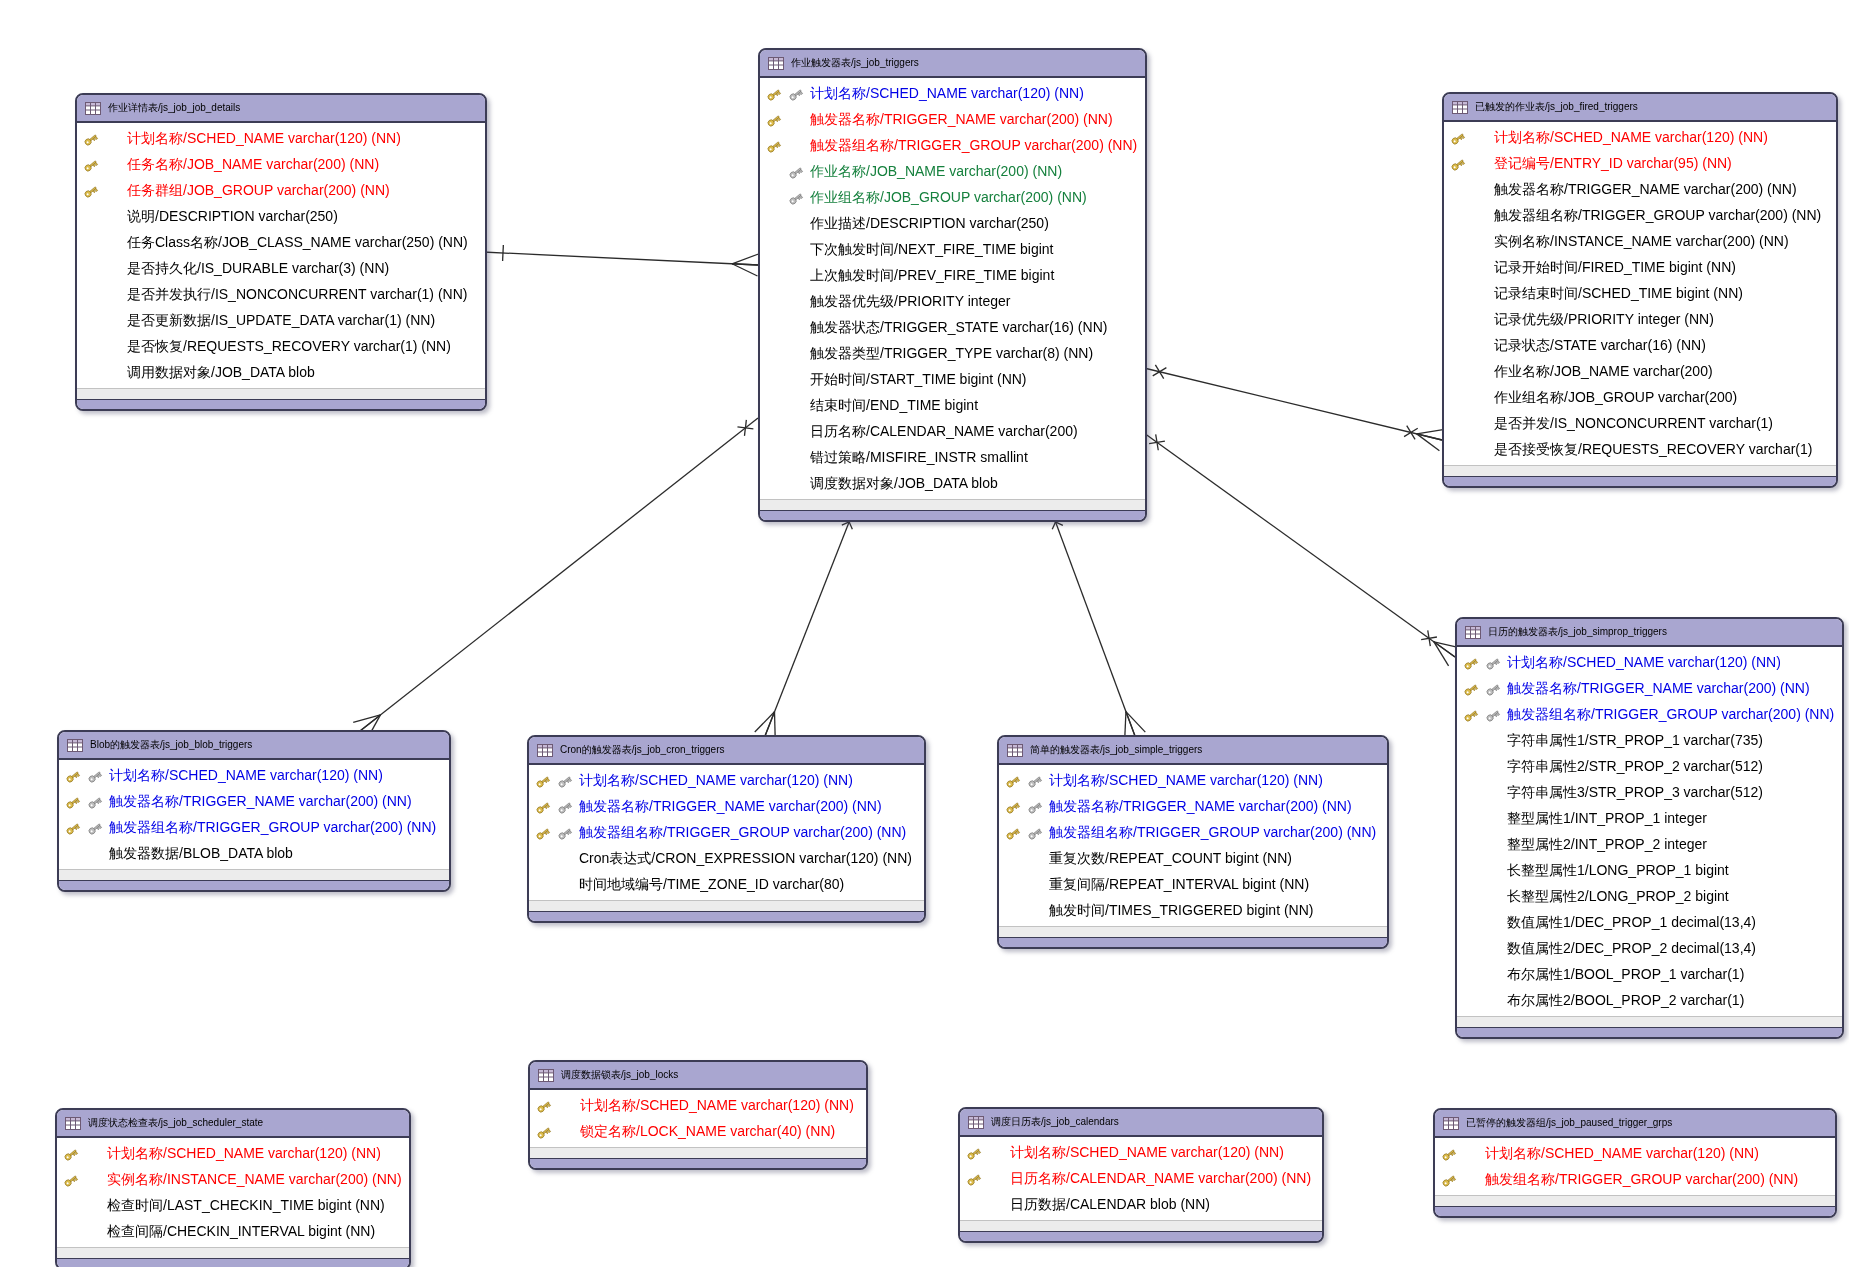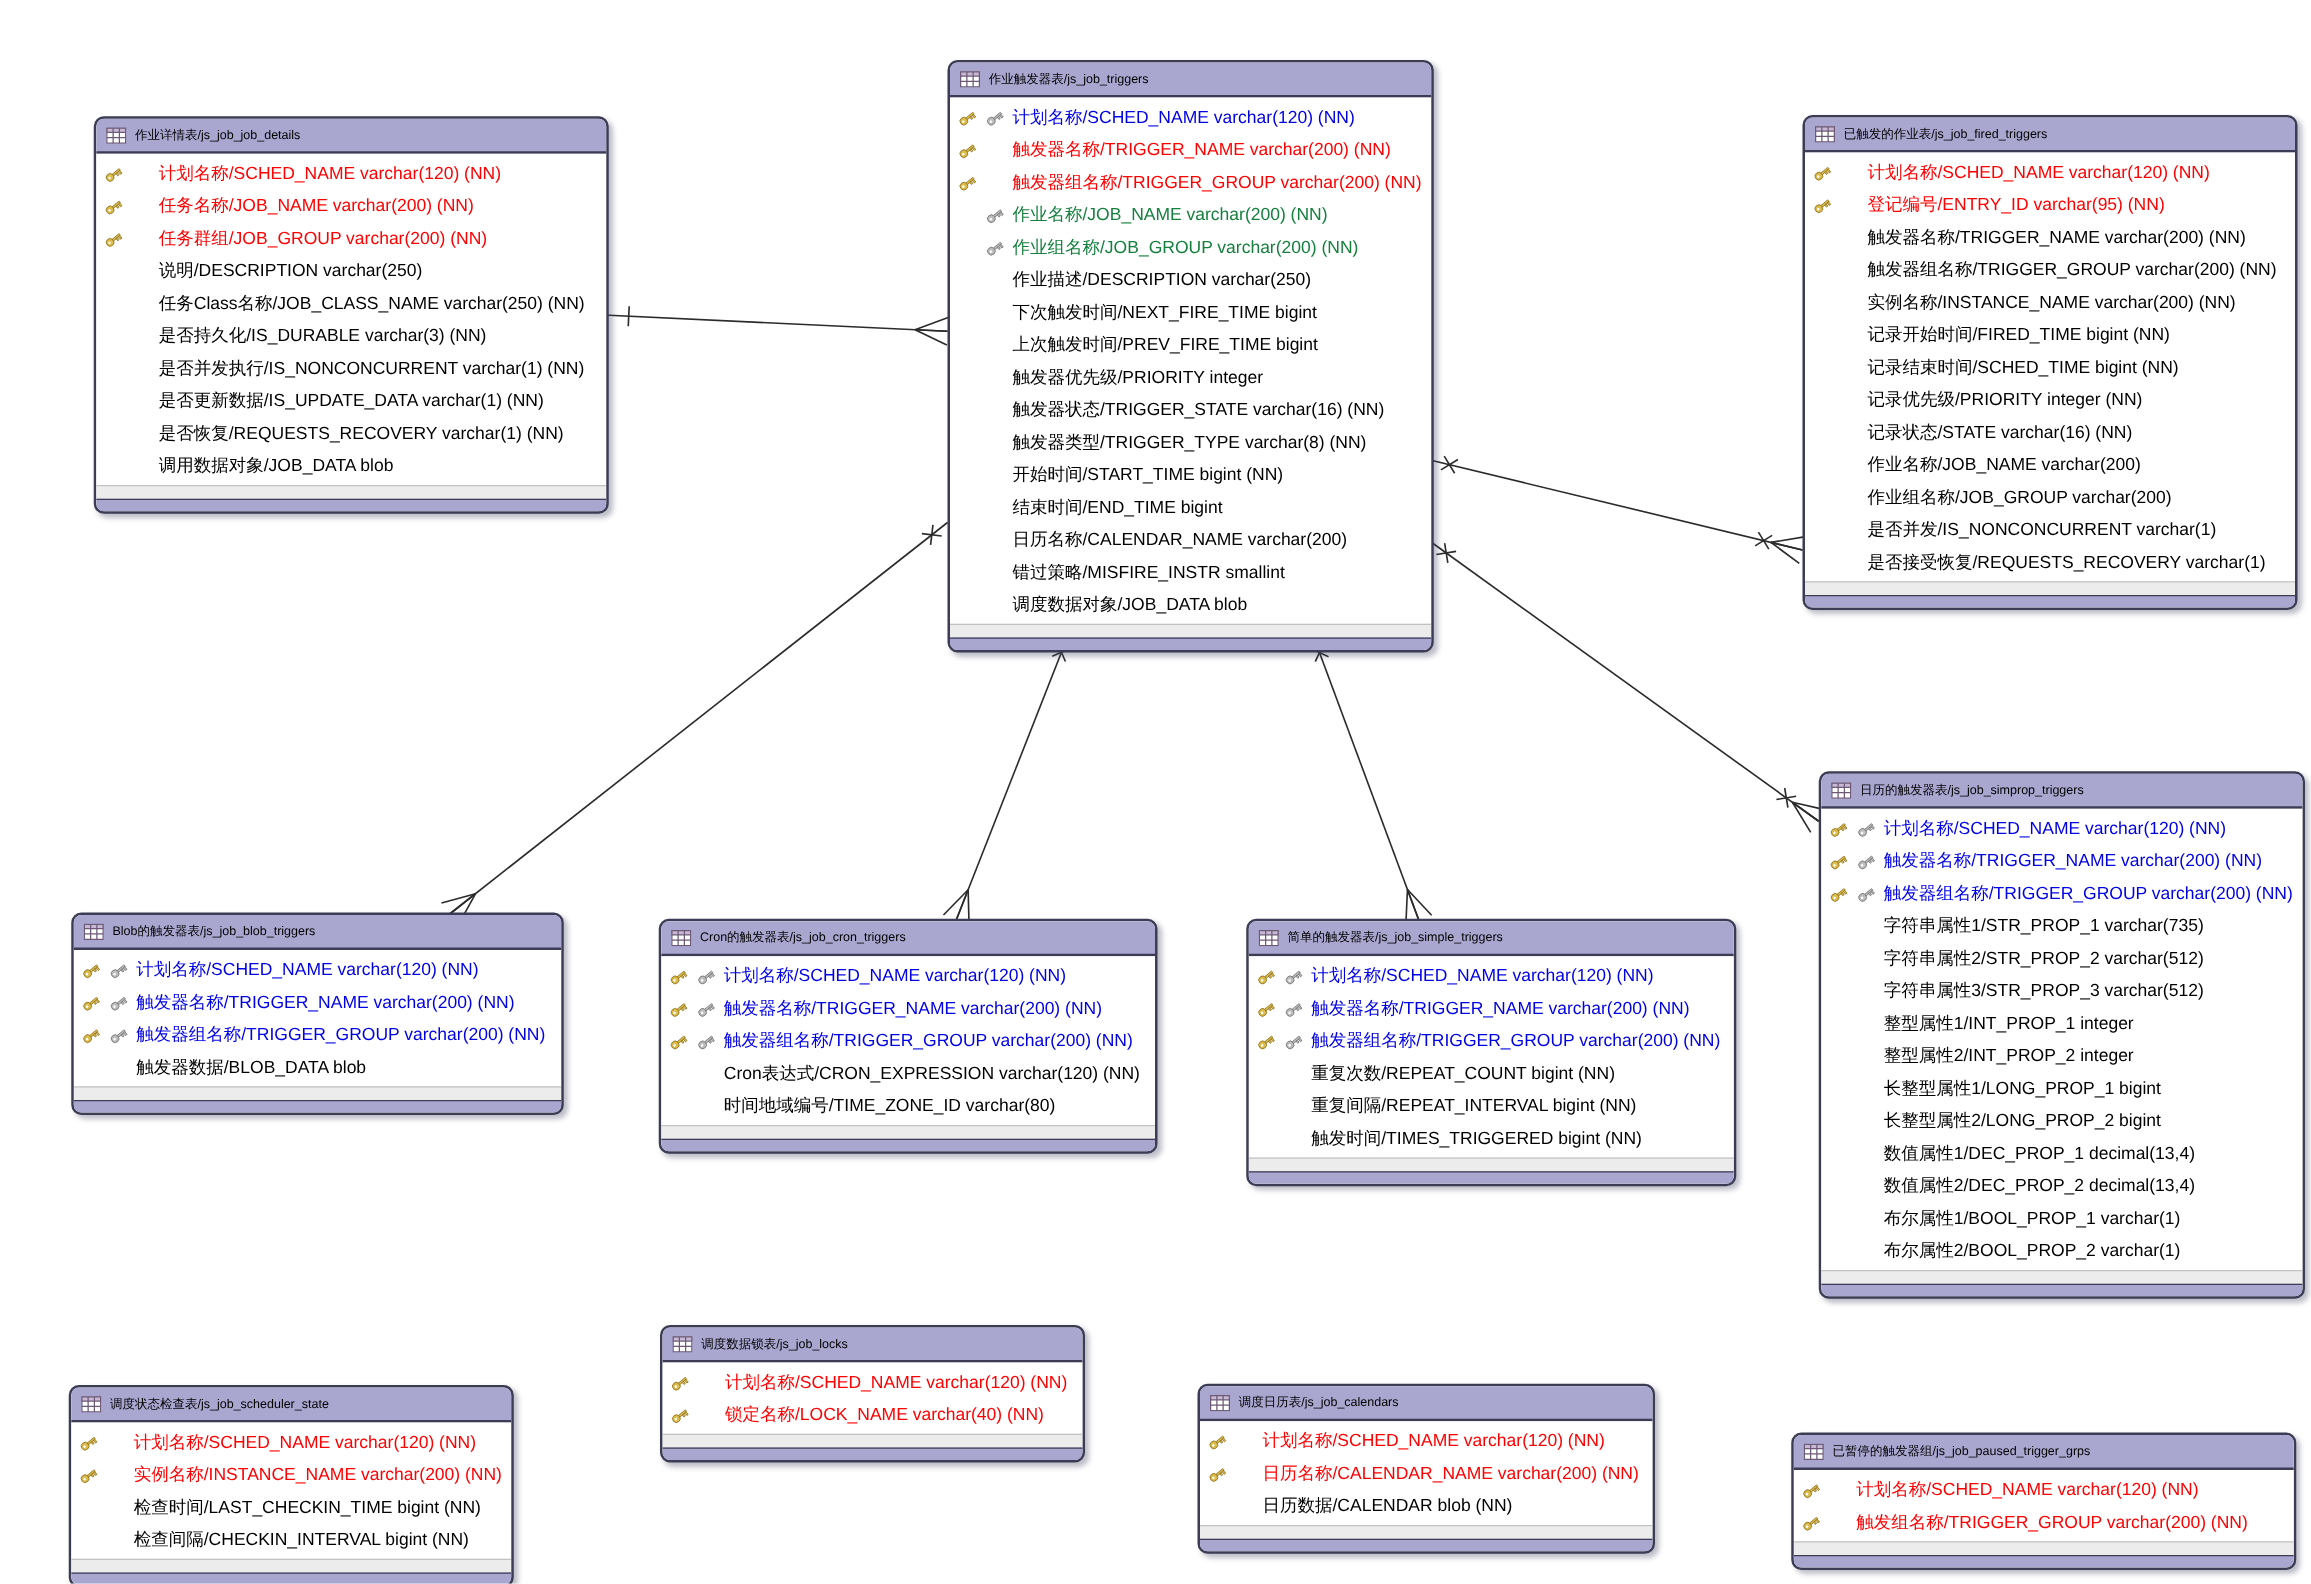--- a/index.html
+++ b/index.html
@@ -1053,7 +1053,7 @@
       <div class="er-footer"></div>
       <div class="er-bar"></div>
     </div>
-    <div class="er-table" style="left: 1433px; top: 1108px; width: 400px; margin-top: 38px;">
+    <div class="er-table" style="left: 1433px; top: 1108px; width: 400px;">
       <div class="er-header">
         <span class="t-icon">
           <svg width="16" height="13" viewBox="0 0 16 13">

